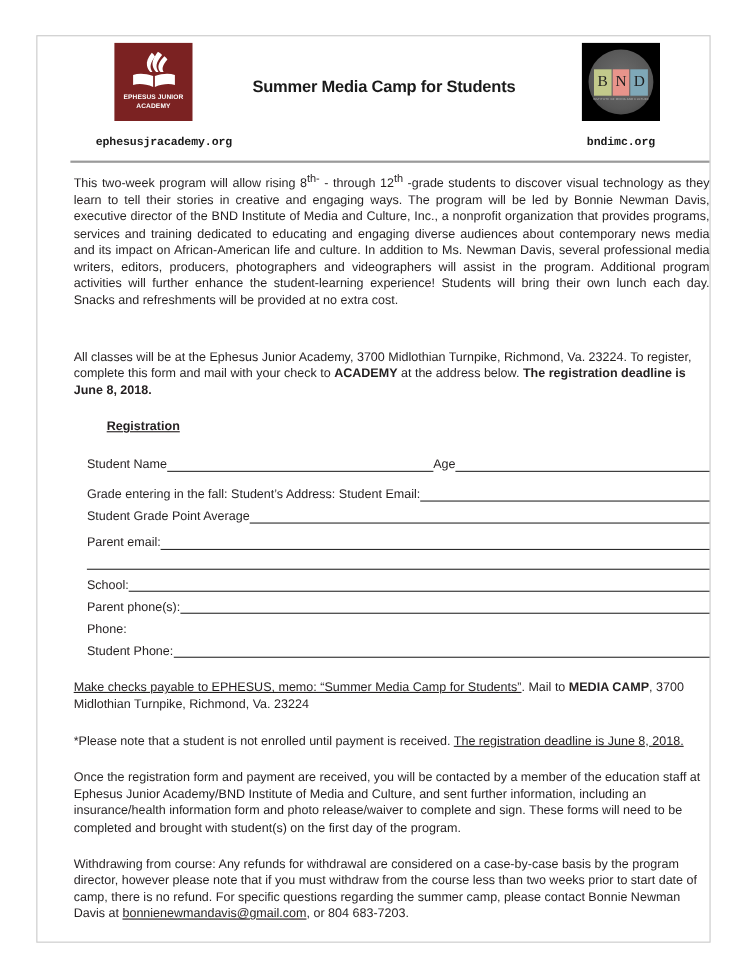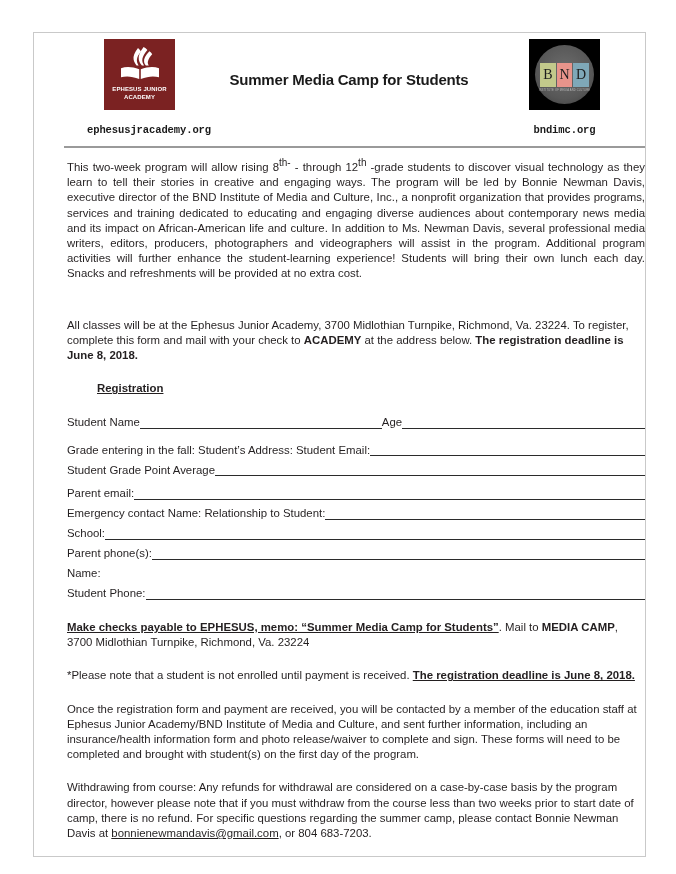--- a/index.html
+++ b/index.html
@@ -194,6 +194,7 @@
     align-items: flex-end;
     line-height: 16.5px;
     white-space: nowrap;
+    margin-left: 12px;
   }
   .frow .lbl { flex: 0 0 auto; }
   .frow .fill {

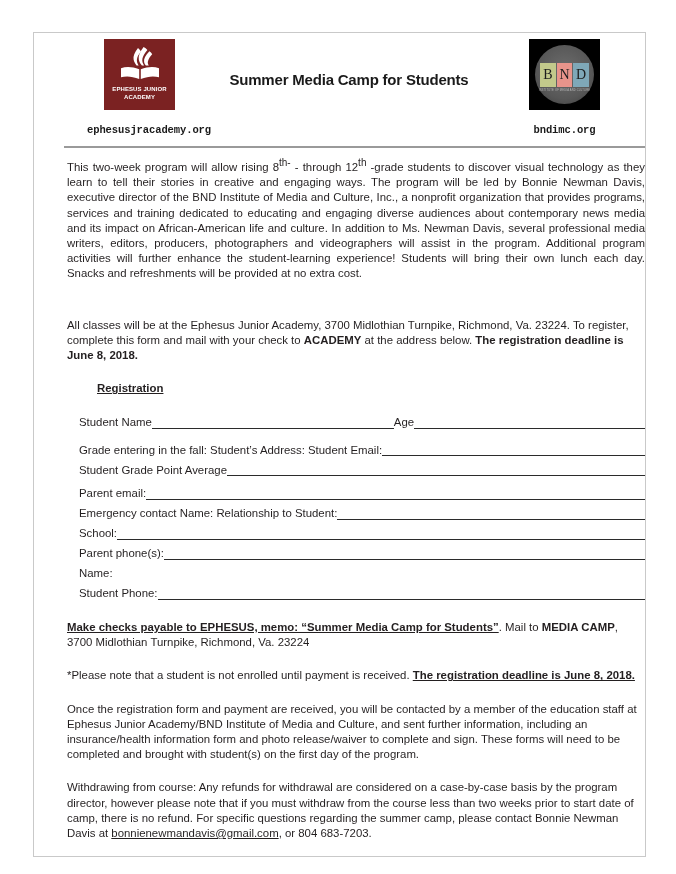--- a/index.html
+++ b/index.html
@@ -315,7 +315,6 @@
         <div class="row-gap"></div>
 
         <div class="frow">
-          <span class="lbl">Emergency contact Name: Relationship to Student: </span>
           <span class="fill"></span>
         </div>
 

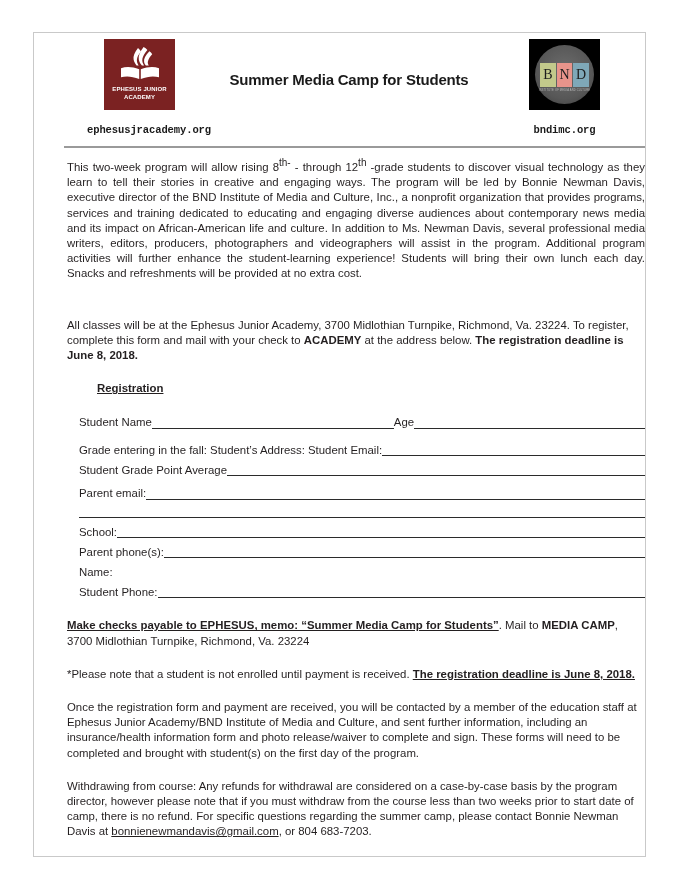--- a/index.html
+++ b/index.html
@@ -335,7 +335,7 @@
         <div class="row-gap"></div>
 
         <div class="frow">
-          <span class="lbl">Name:</span>
+          <span class="lbl">Phone:</span>
           <span class="nofill"></span>
         </div>
 

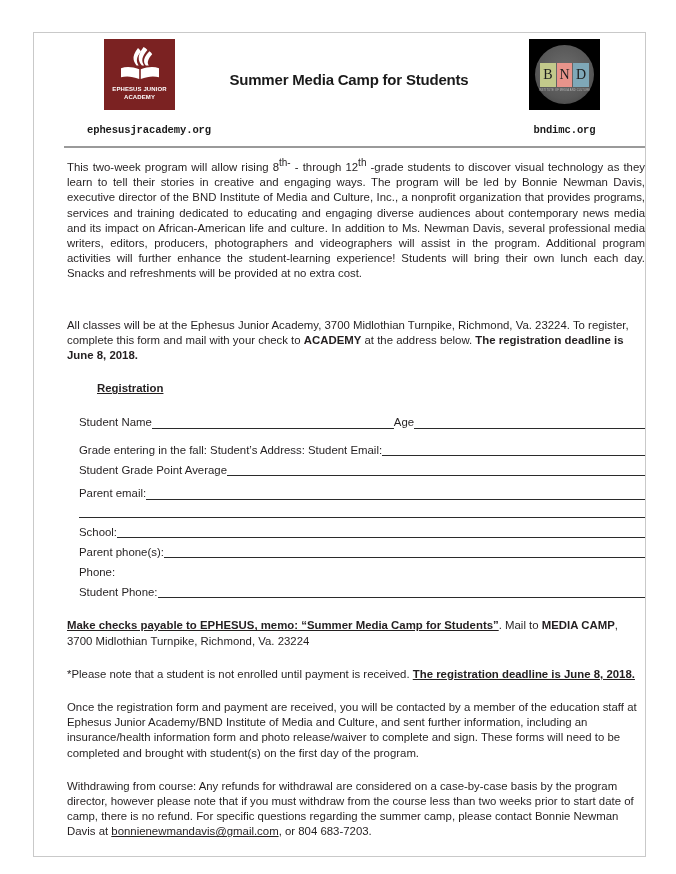--- a/index.html
+++ b/index.html
@@ -171,7 +171,7 @@
 
   b, .bold { font-weight: bold; }
   .u { text-decoration: underline; }
-  .bu { font-weight: bold; text-decoration: underline; margin-top: 24px; }
+  .bu { font-weight: normal; text-decoration: underline; margin-top: 24px; }
 
   .date-line {
     font-weight: bold;

